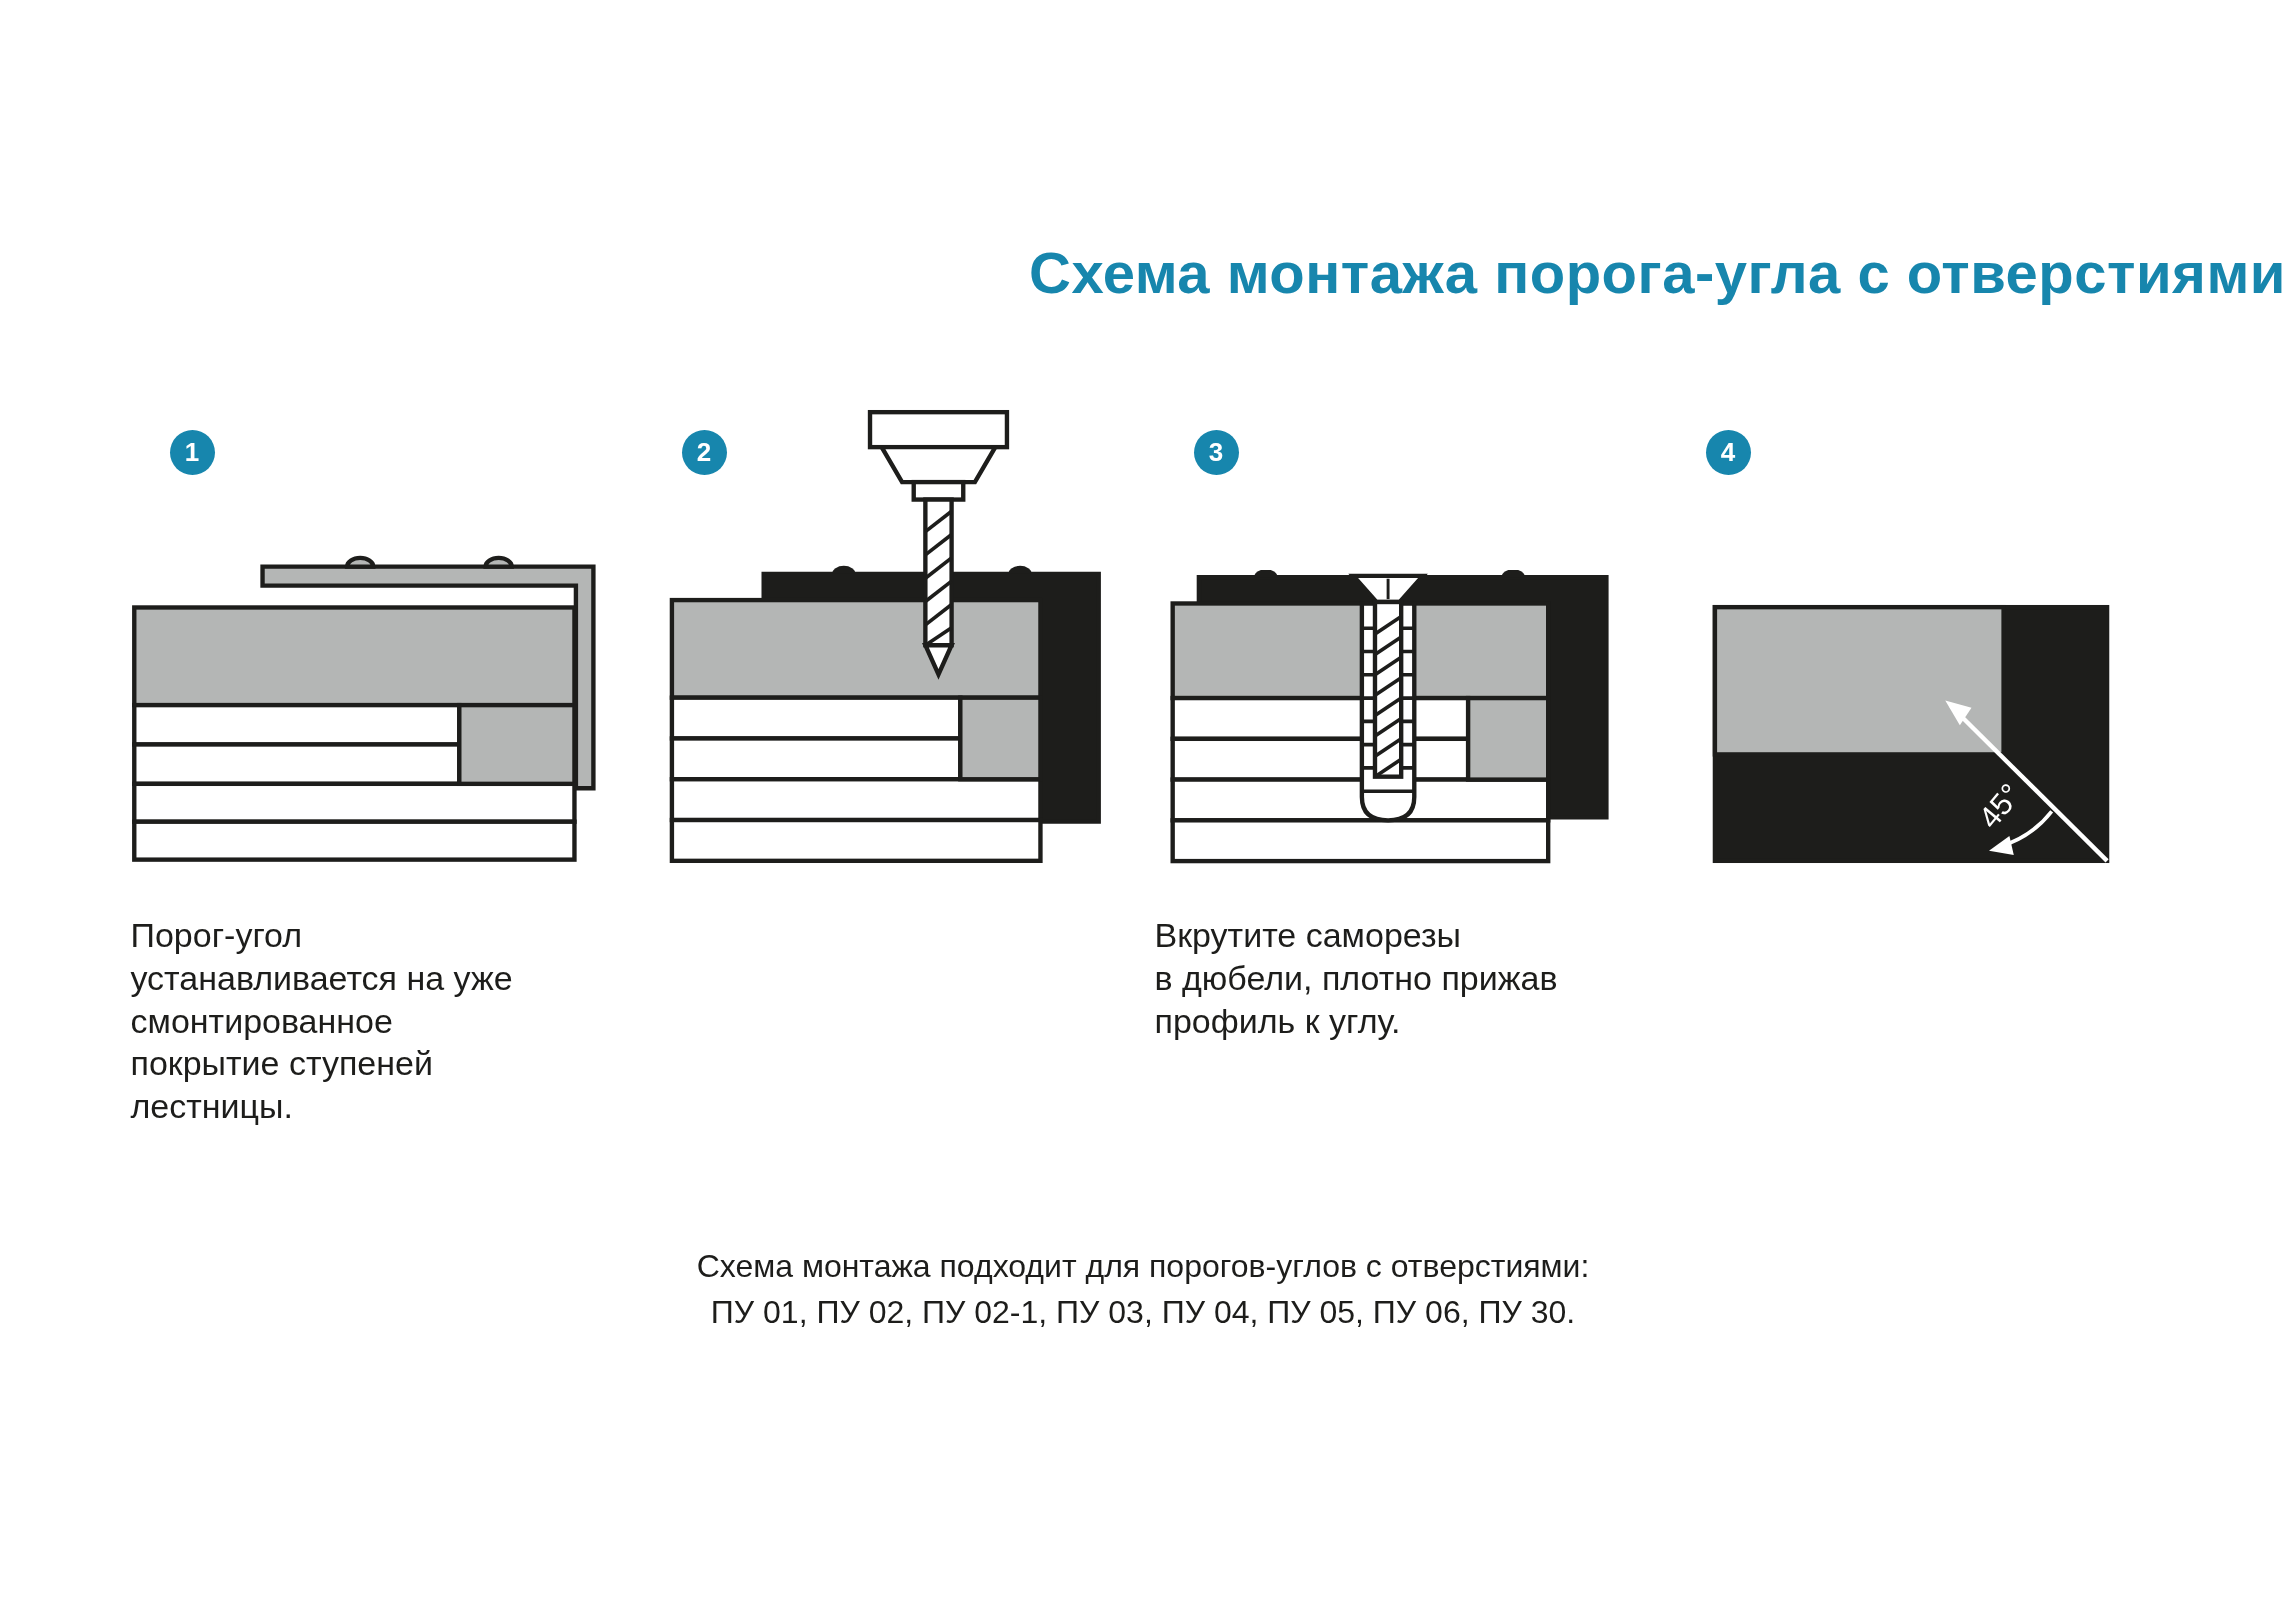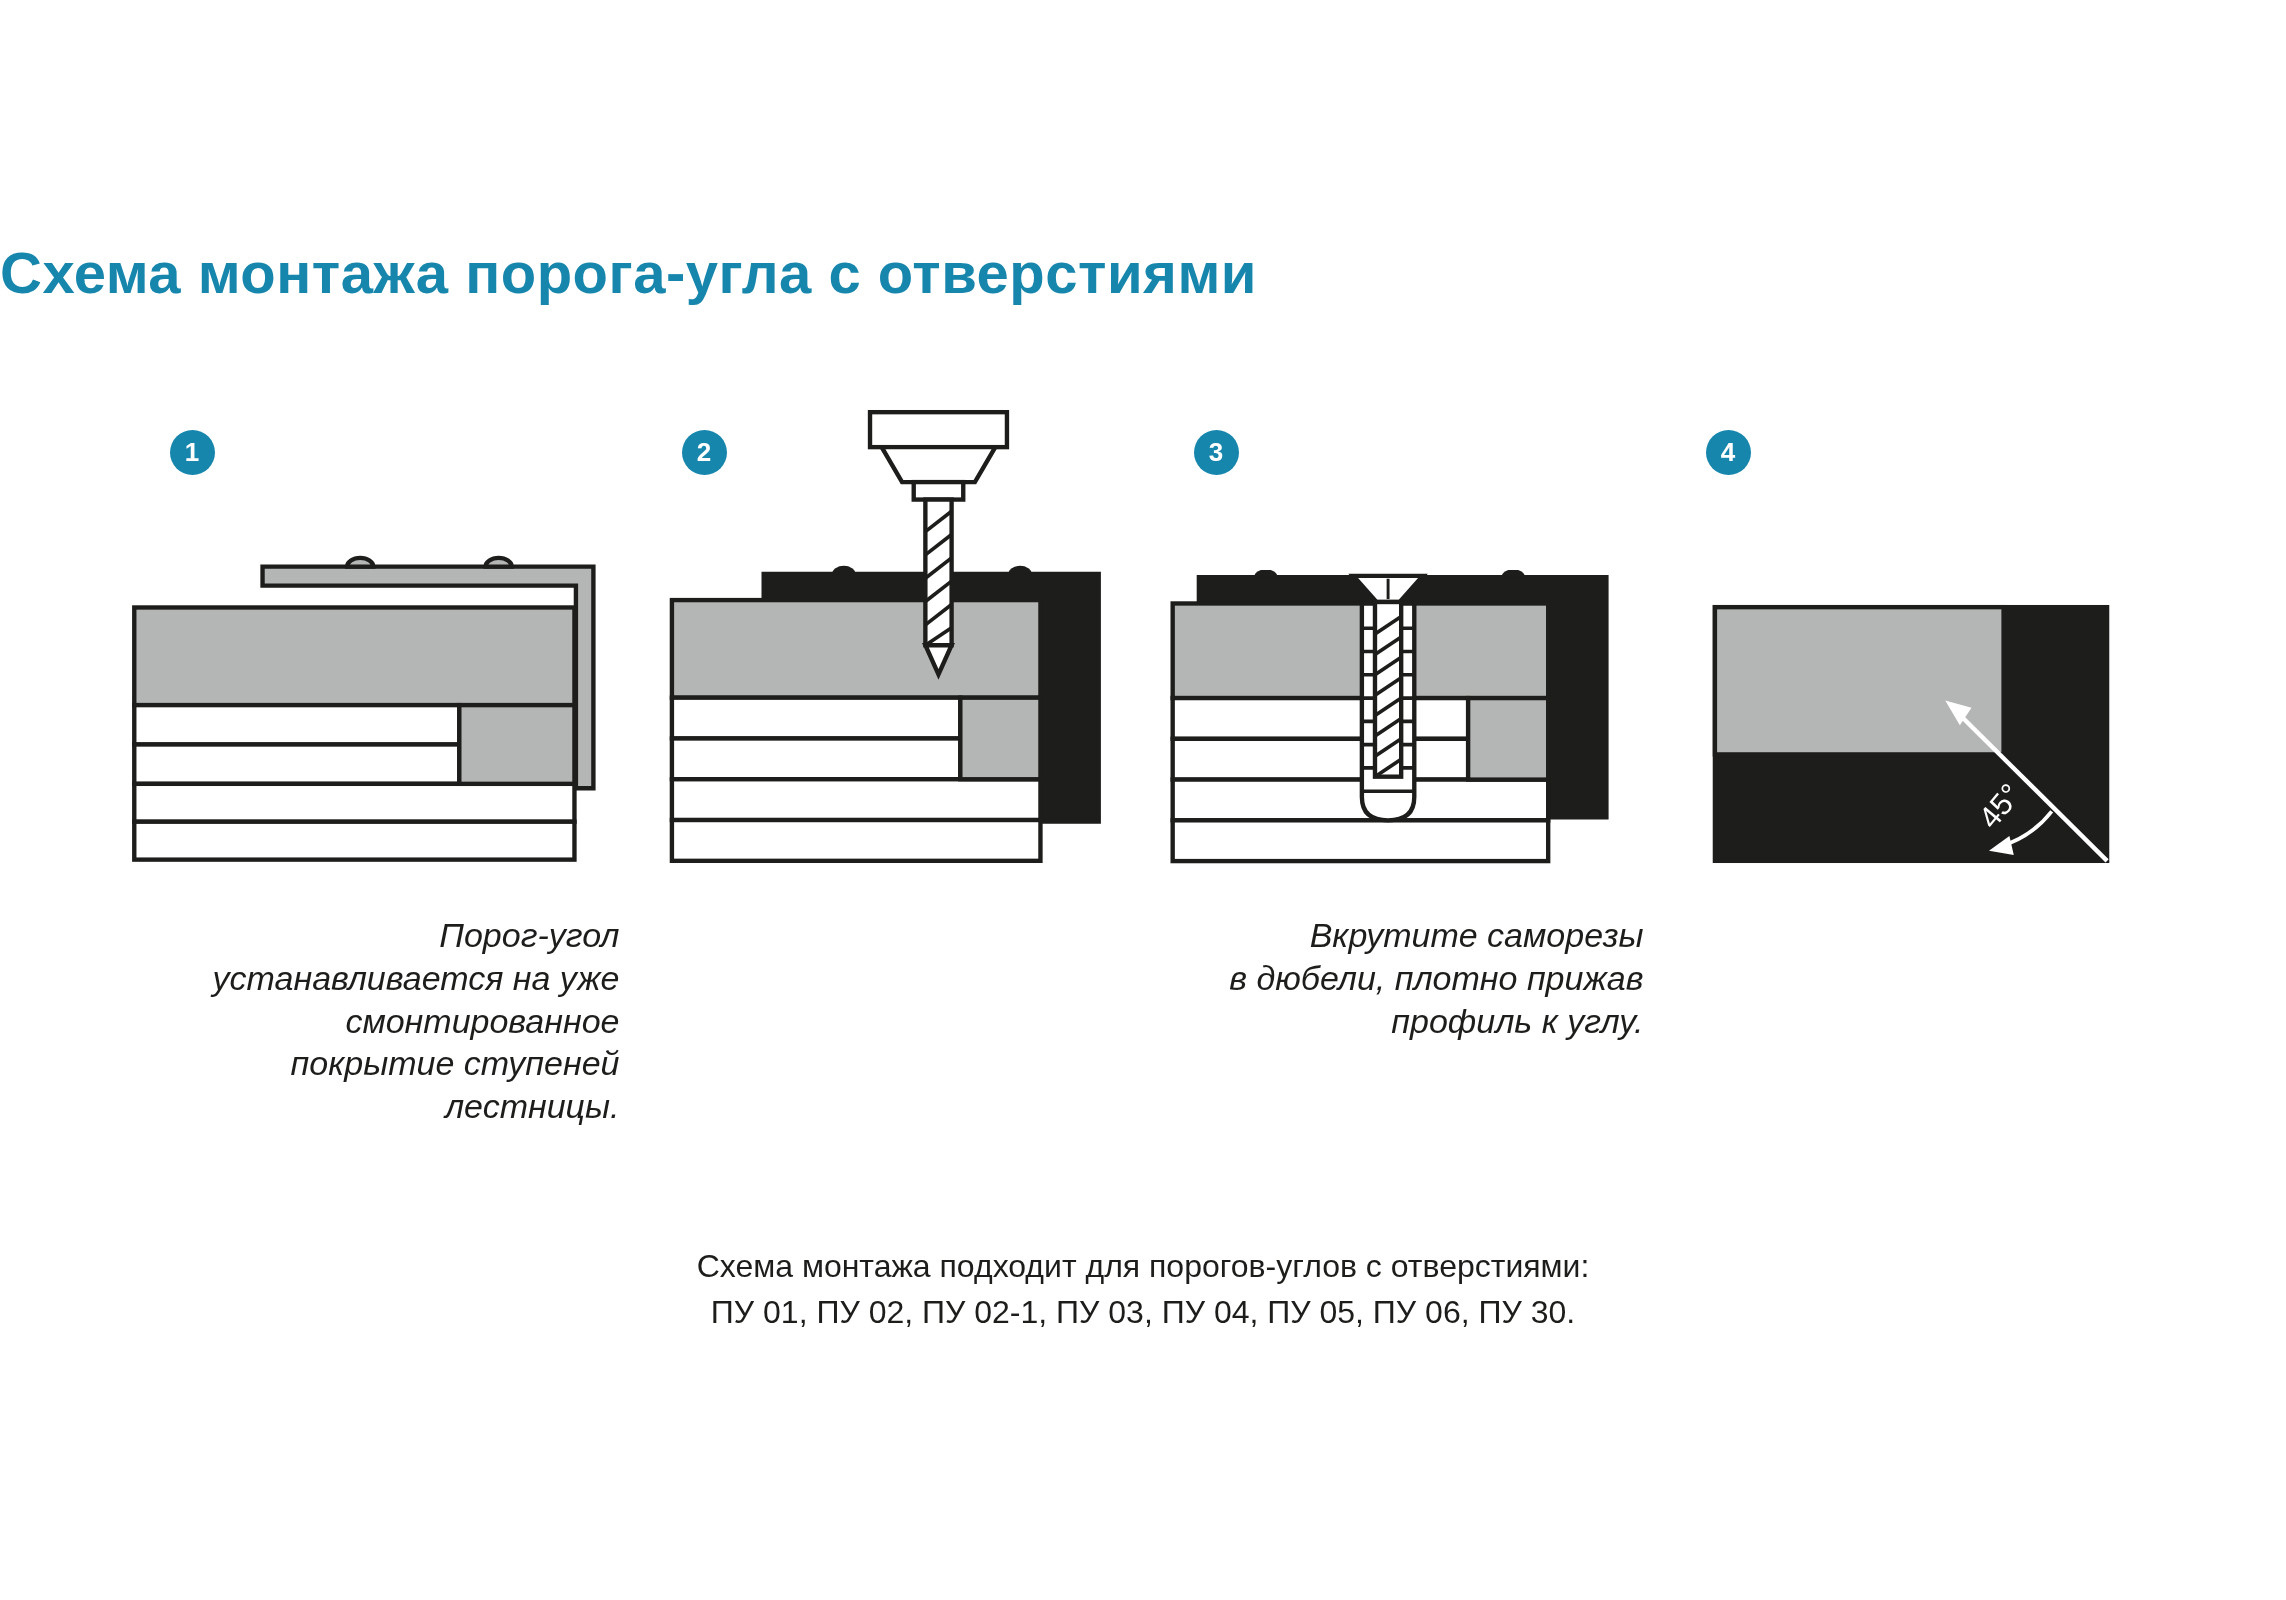--- a/index.html
+++ b/index.html
@@ -15,7 +15,7 @@
   .title {
     margin: 0;
     padding-top: 239px;
-    text-align: left;
+    text-align: right;
     font-size: 58px;
     font-weight: 700;
     color: #1786ad;

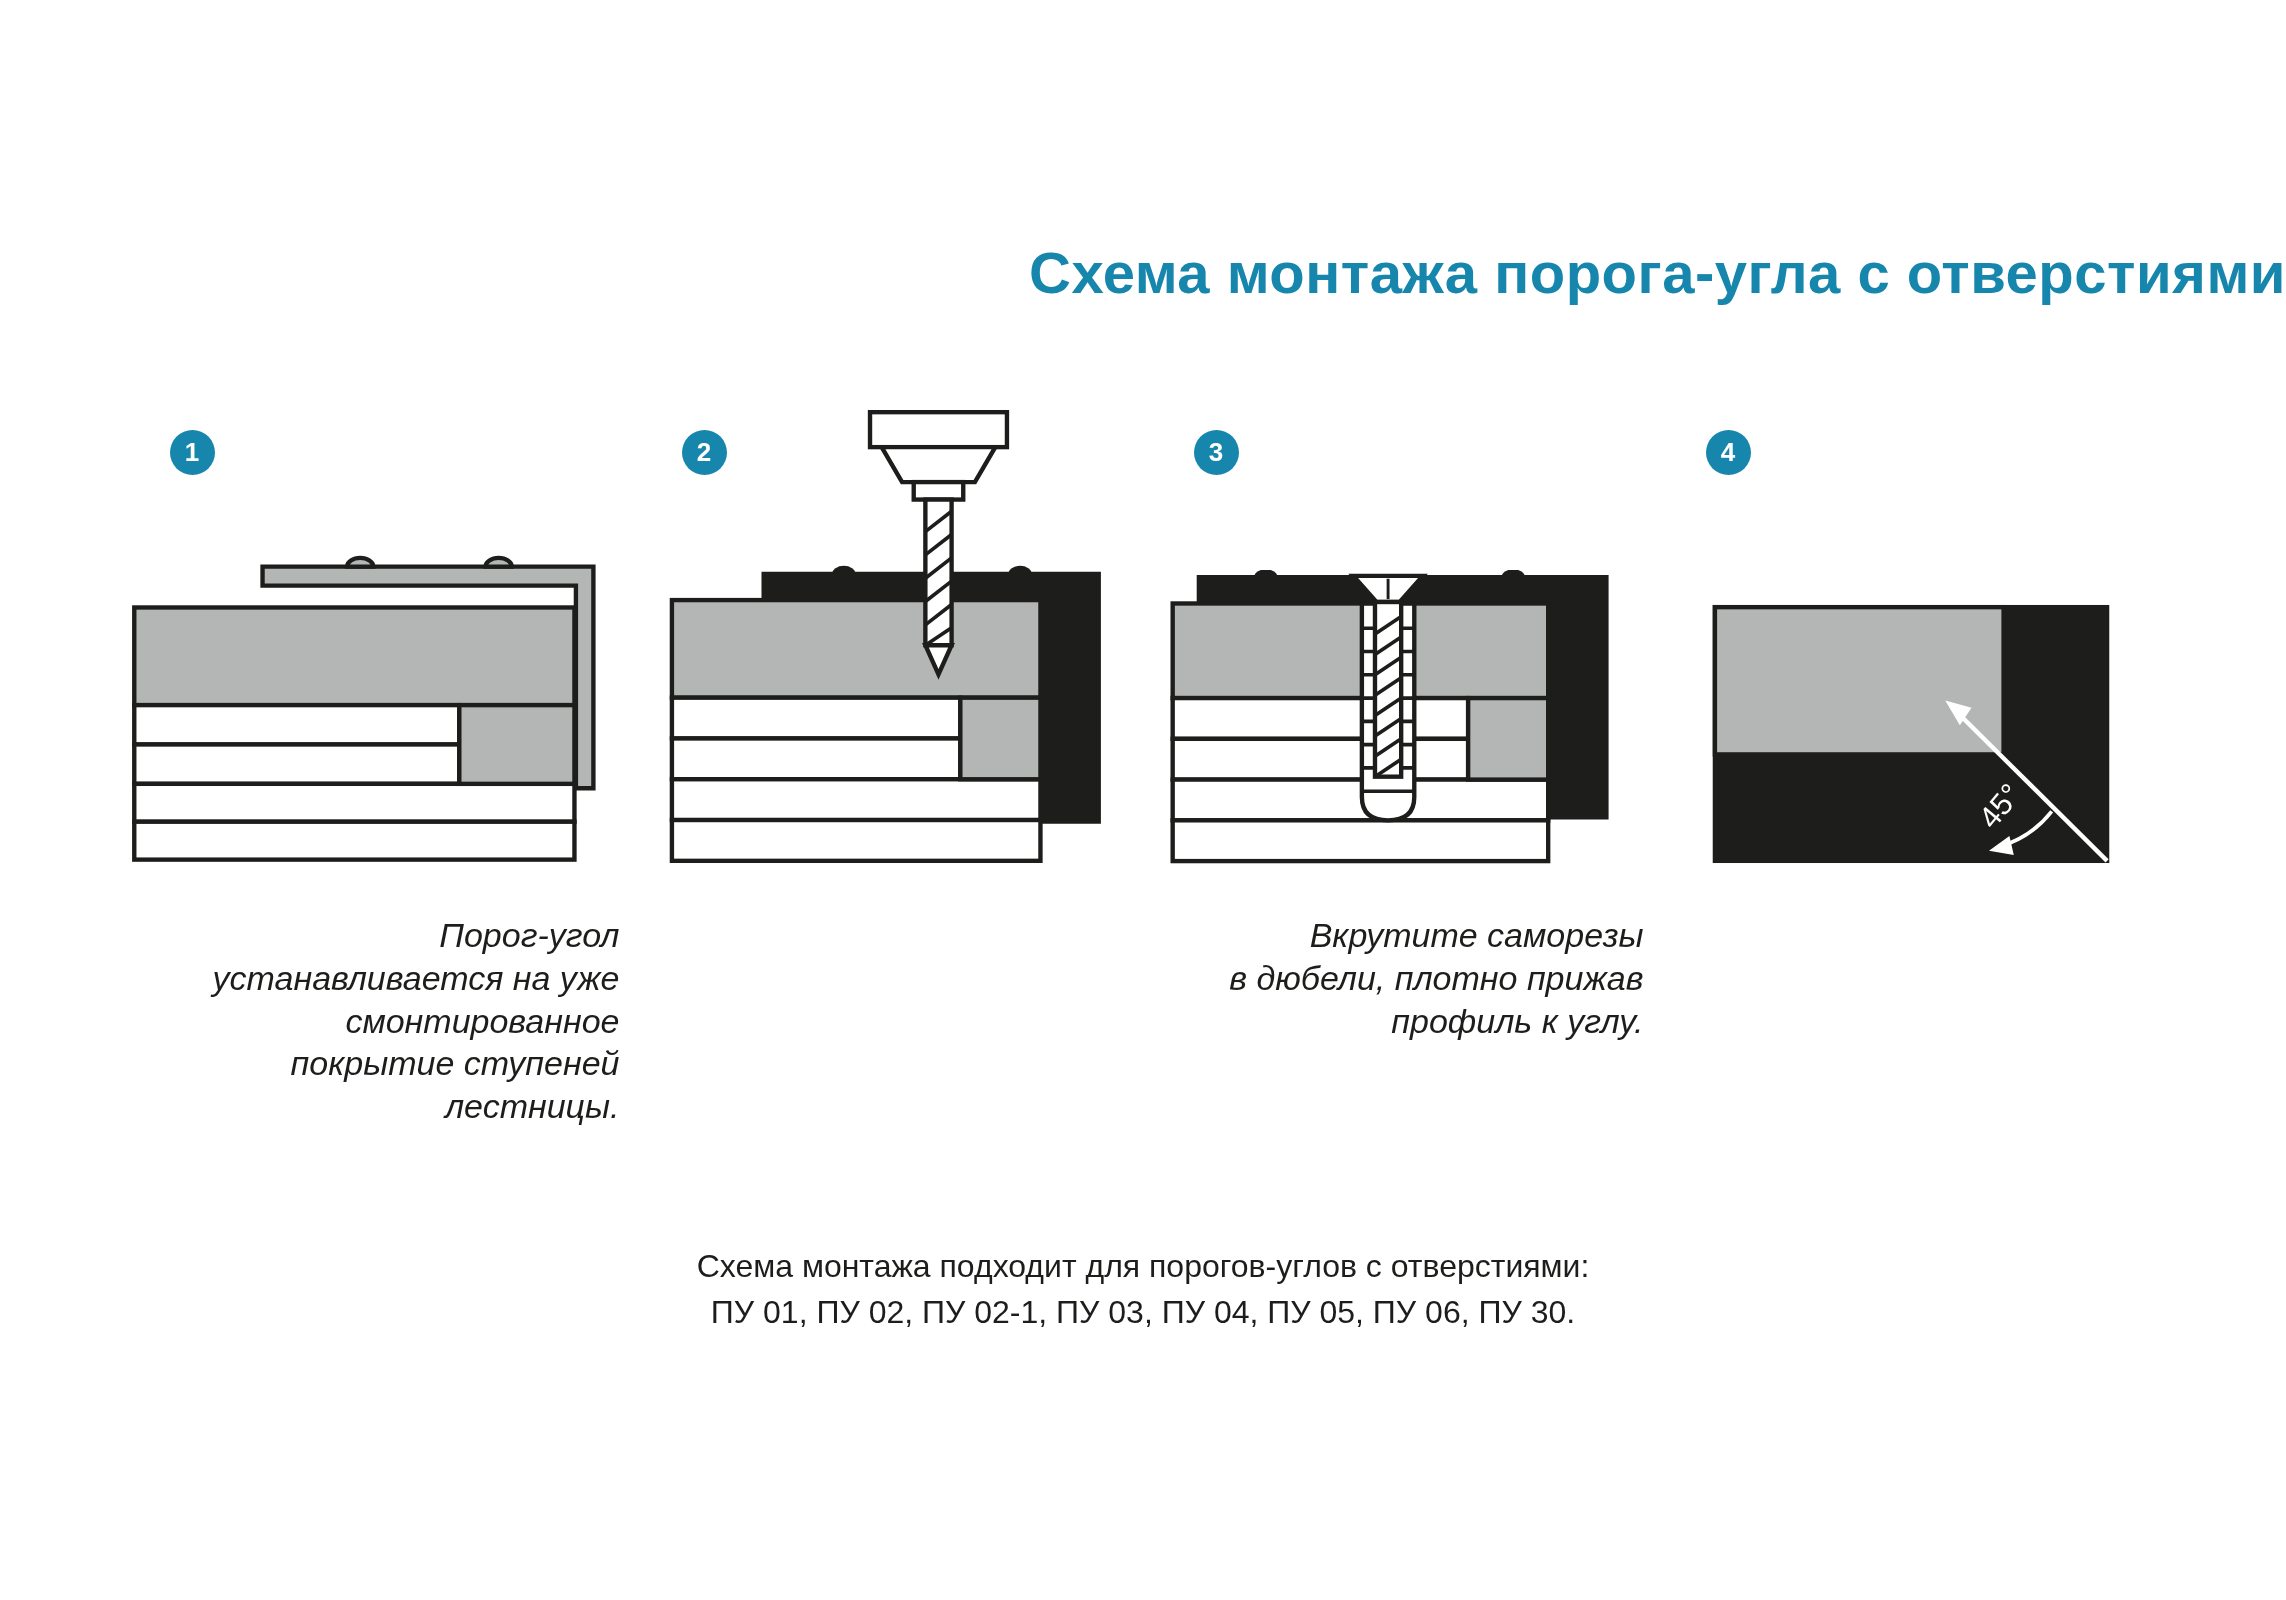--- a/index.html
+++ b/index.html
@@ -59,11 +59,10 @@
   }
   .caption {
     margin: 50px 0 0 0;
-    text-align: right;
+    text-align: left;
     font-size: 34px;
     line-height: 1.26;
     white-space: pre-line;
-    font-style: italic;
   }
   .footer {
     margin-top: 116px;

